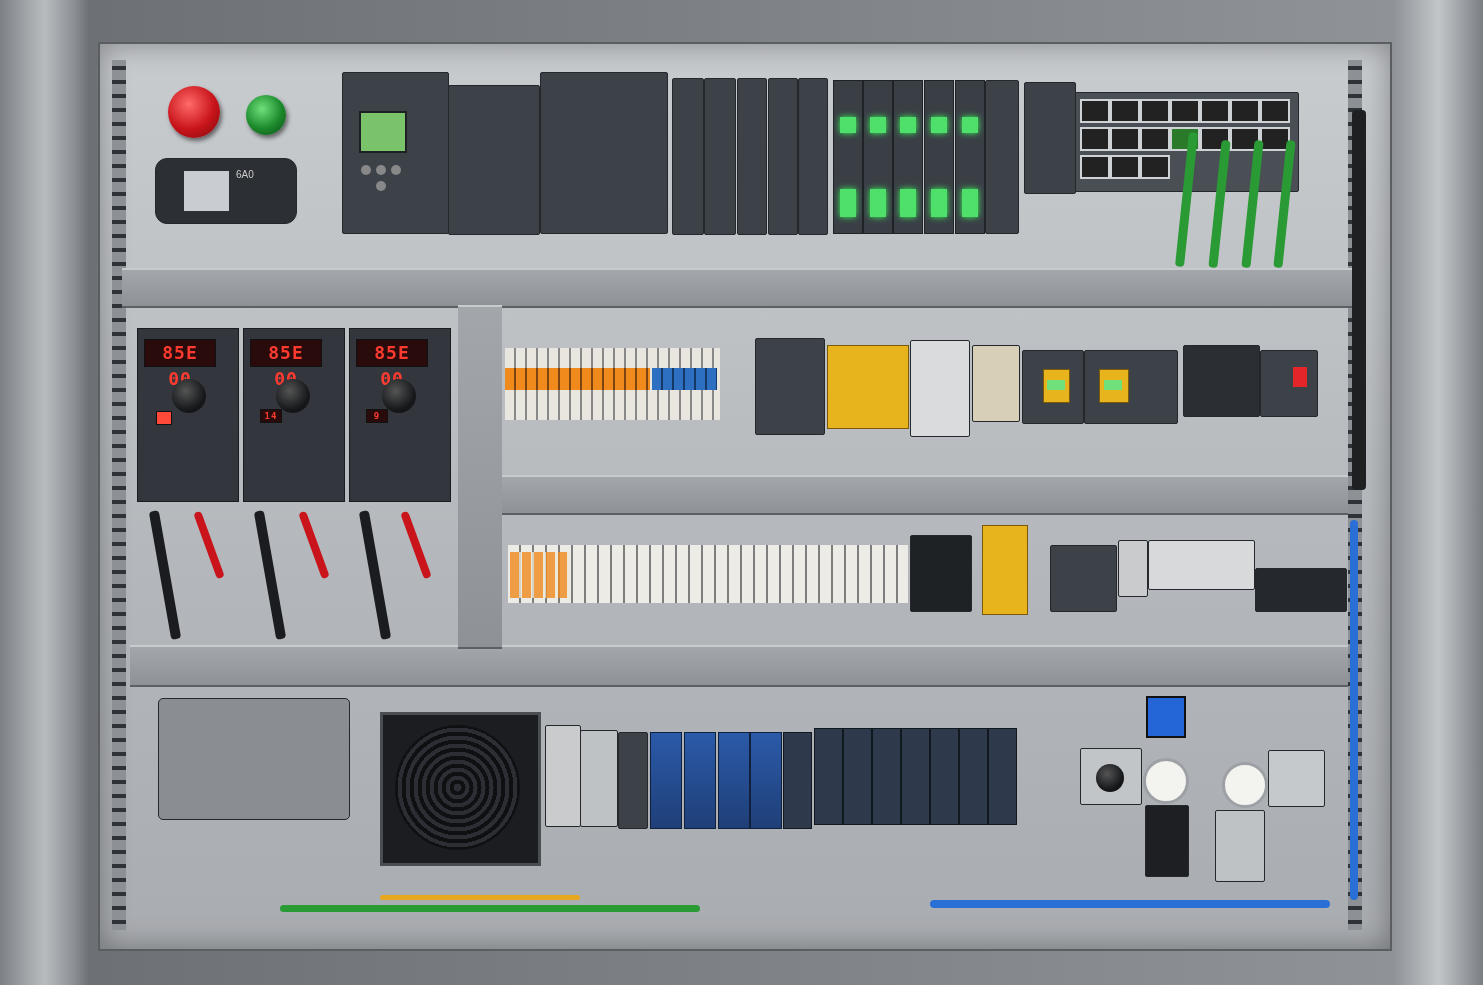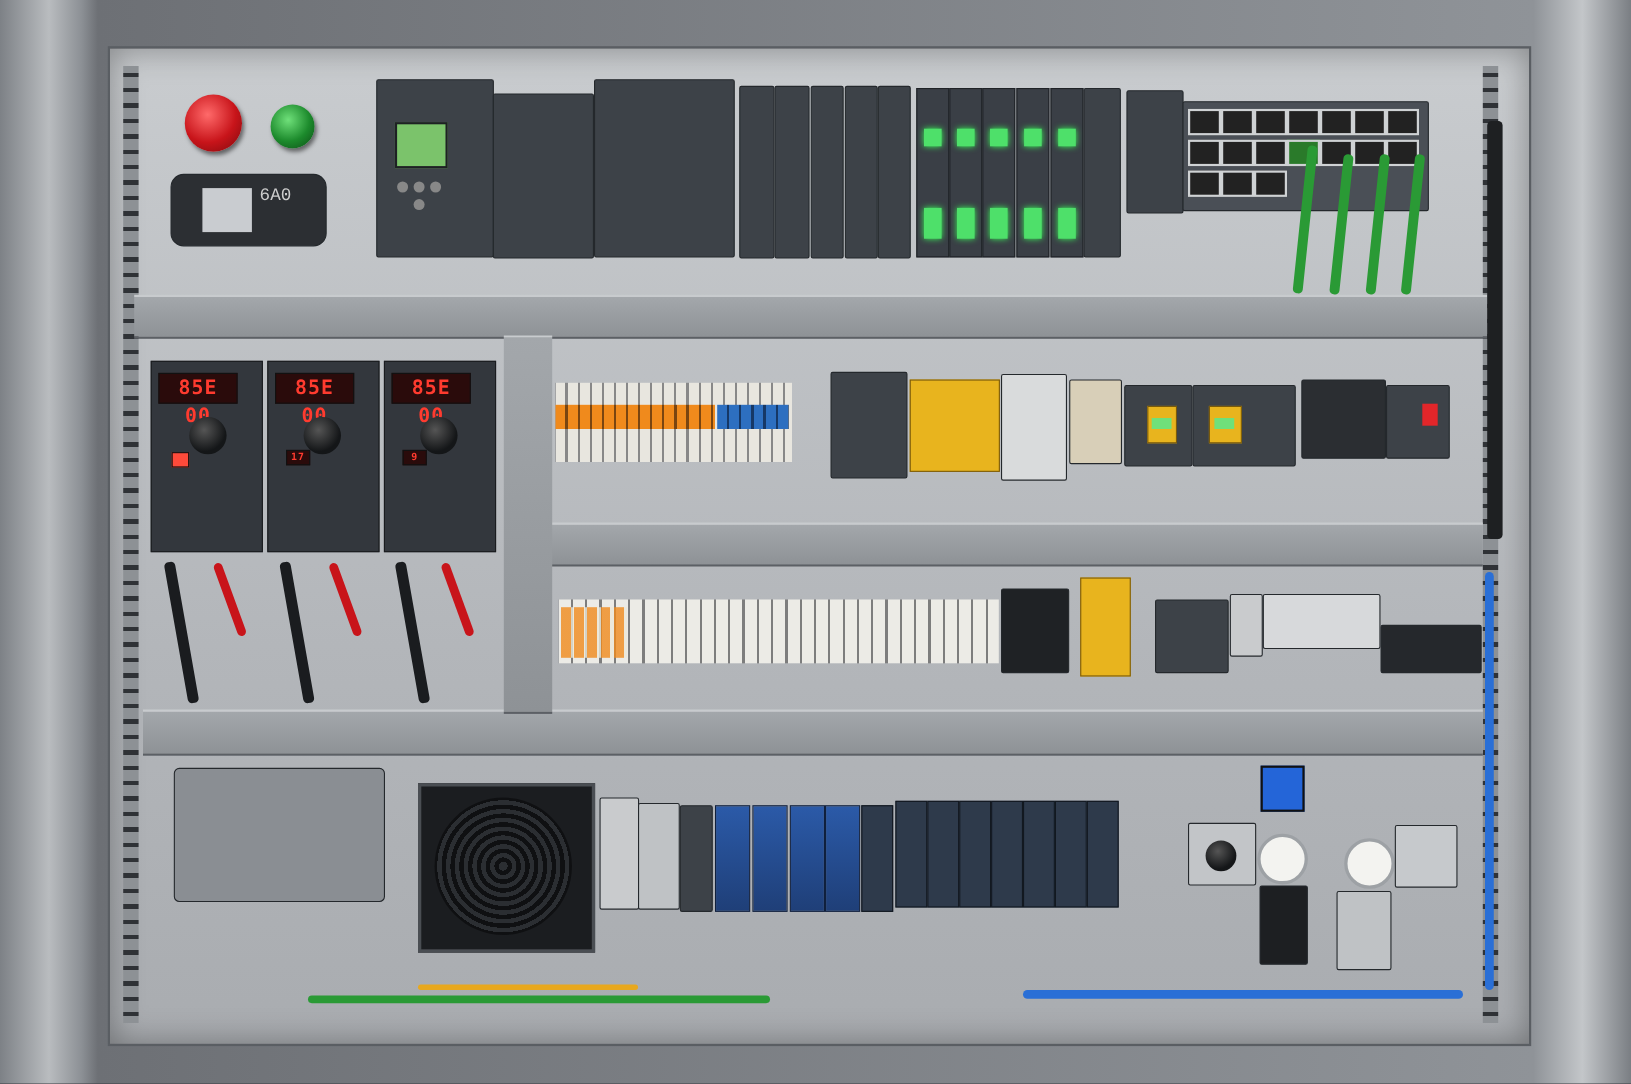--- a/index.html
+++ b/index.html
@@ -24,7 +24,7 @@
   .dark-mod{position:absolute;width:27px;height:95px;background:#2e3a4b;border:1px solid #121820;}
   .switch-port{position:absolute;width:26px;height:20px;background:#222;border:2px solid #cfd2d4;}
   .yellow-blk{position:absolute;background:#e8b41e;border:1px solid #7a5a0a;}
-  .meter-text{position:absolute;color:#333;font-size:16px;font-family:Liberation Mono, monospace;}
+  .meter-text{position:absolute;color:#333;font-size:10px;font-family:Liberation Sans, sans-serif;}
 </style>
 </head>
 <body>

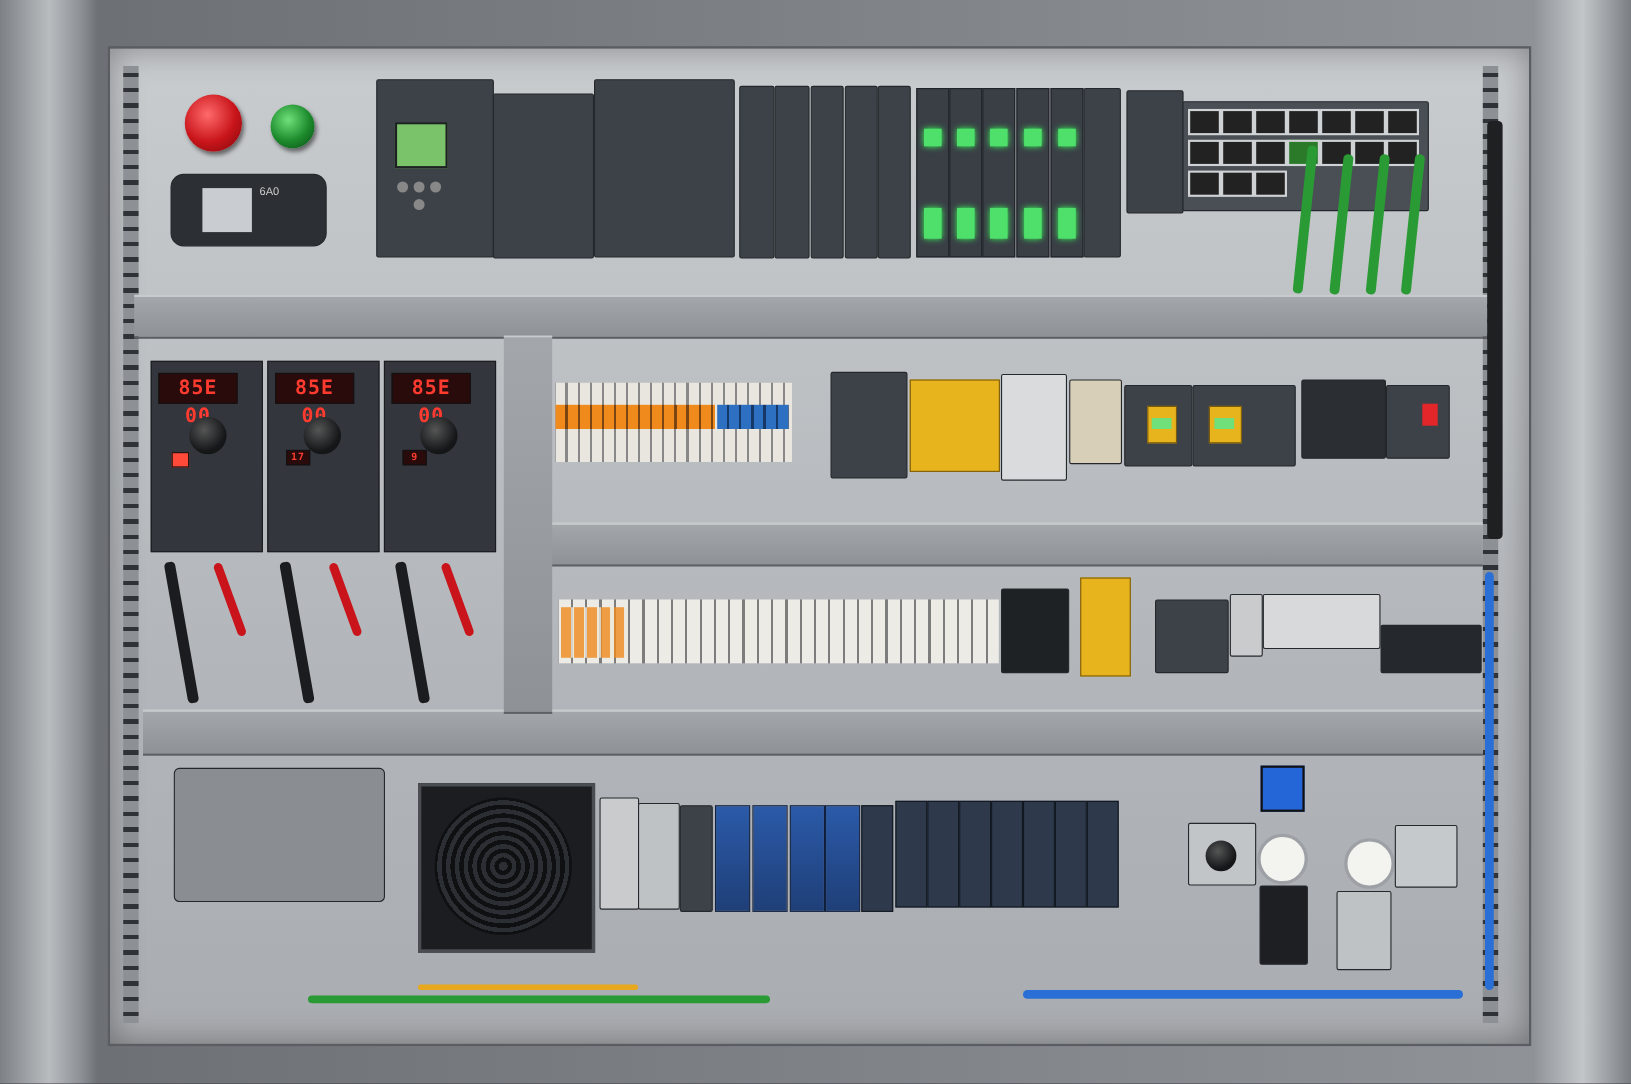--- a/index.html
+++ b/index.html
@@ -120,7 +120,7 @@
   <div class="vfd" style="left:243px;top:328px;">
     <div class="seg" style="left:6px;top:10px;width:70px;height:26px;">85E 00</div>
     <div class="knob" style="left:32px;top:50px;width:34px;height:34px;"></div>
-    <div class="seg" style="left:16px;top:80px;width:20px;height:12px;font-size:9px;line-height:12px;">17</div>
+    <div class="seg" style="left:16px;top:80px;width:20px;height:12px;font-size:9px;line-height:12px;">14</div>
   </div>
   <div class="vfd" style="left:349px;top:328px;">
     <div class="seg" style="left:6px;top:10px;width:70px;height:26px;">85E 00</div>

